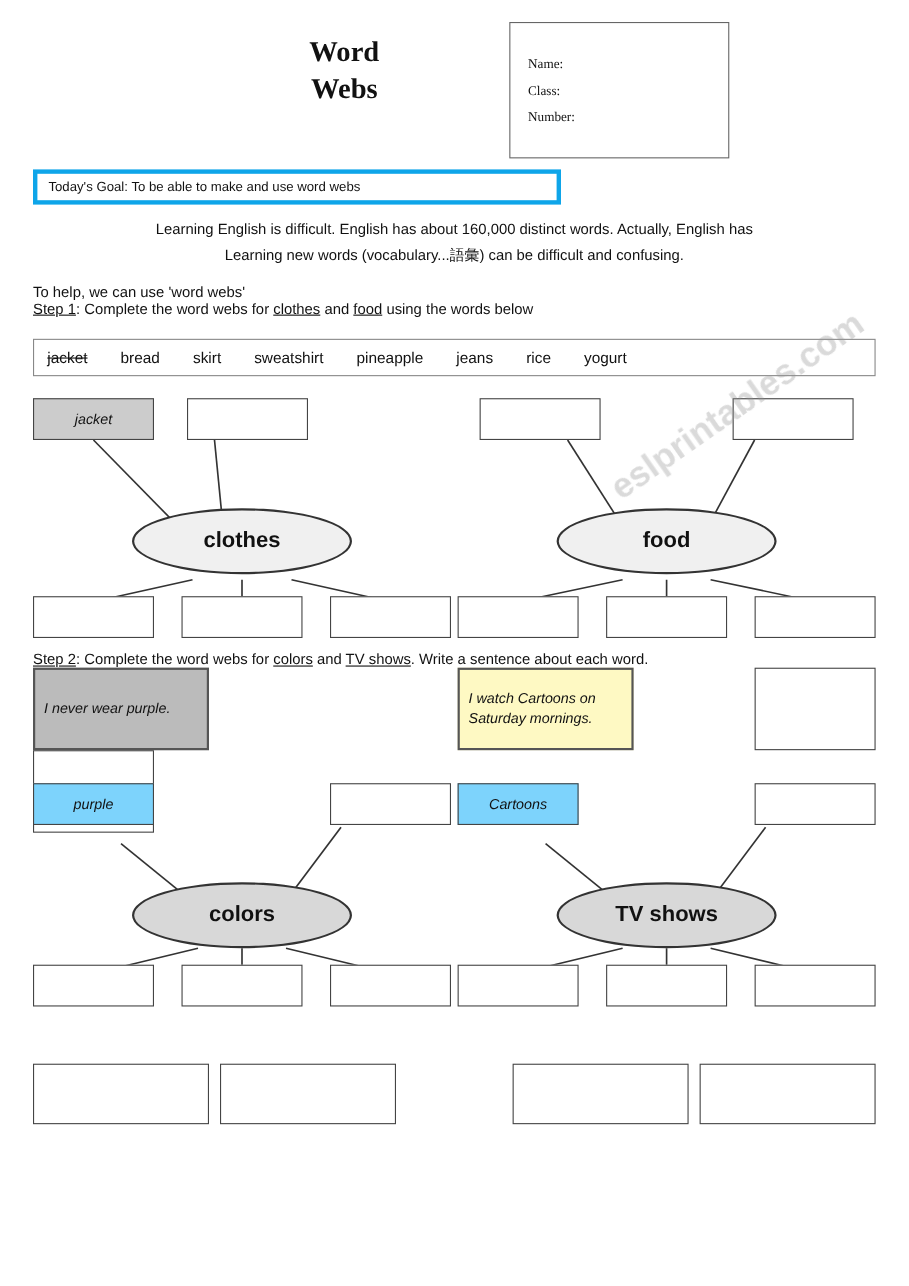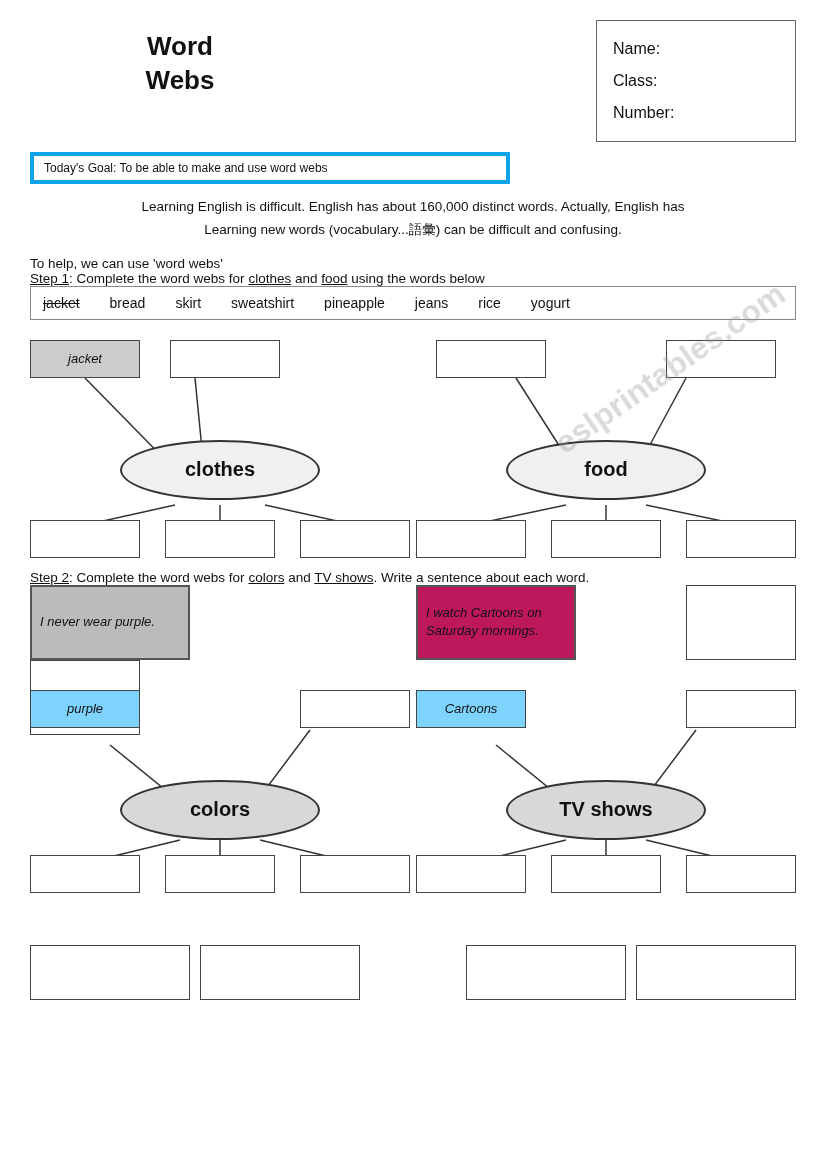--- a/index.html
+++ b/index.html
@@ -16,9 +16,10 @@
     
     .header-area {
       display: flex;
-      justify-content: space-between;
+      justify-content: center;
       align-items: flex-start;
       margin-bottom: 10px;
+      font-family: Liberation Serif, serif;
     }
     .title-block {
       text-align: center;

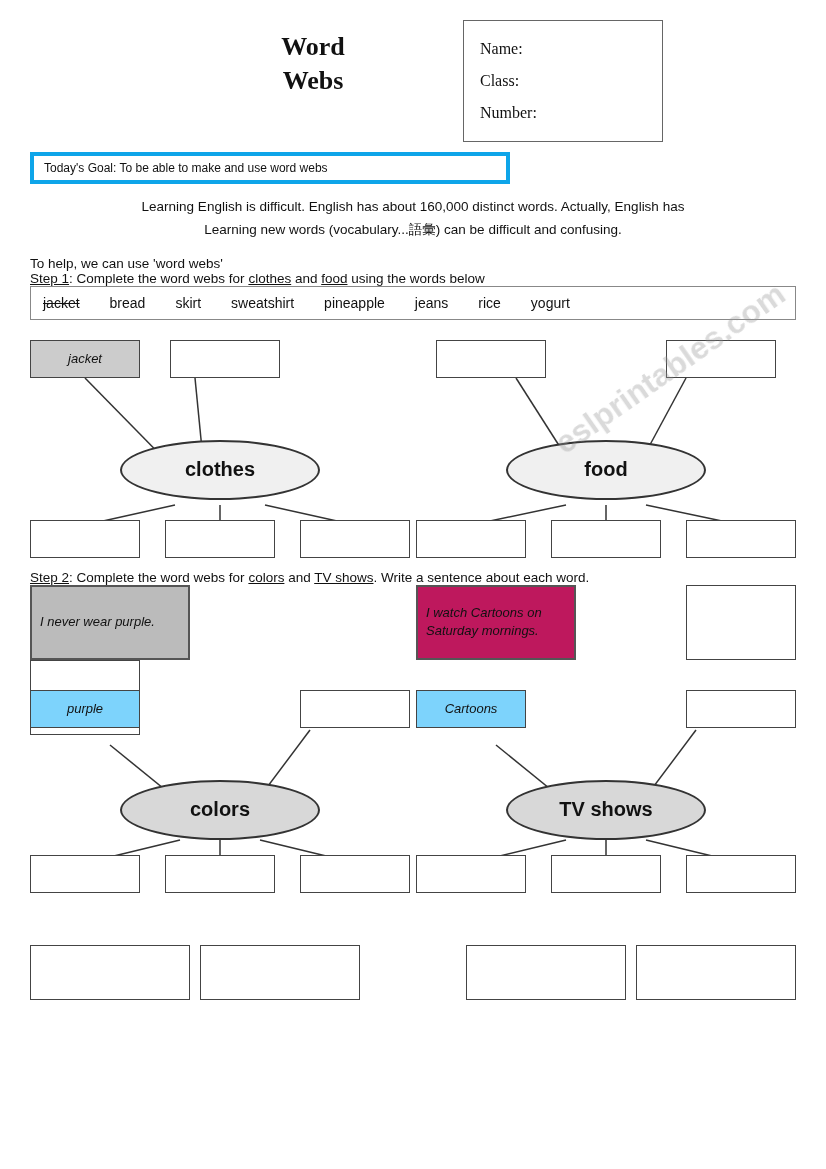--- a/index.html
+++ b/index.html
@@ -31,9 +31,9 @@
     }
     .info-box {
       border: 1px solid #666;
-      padding: 12px 16px;
+      padding: 25px 16px;
       min-width: 200px;
-      font-size: 16px;
+      font-size: 12px;
       line-height: 2;
     }
     .goal-box {

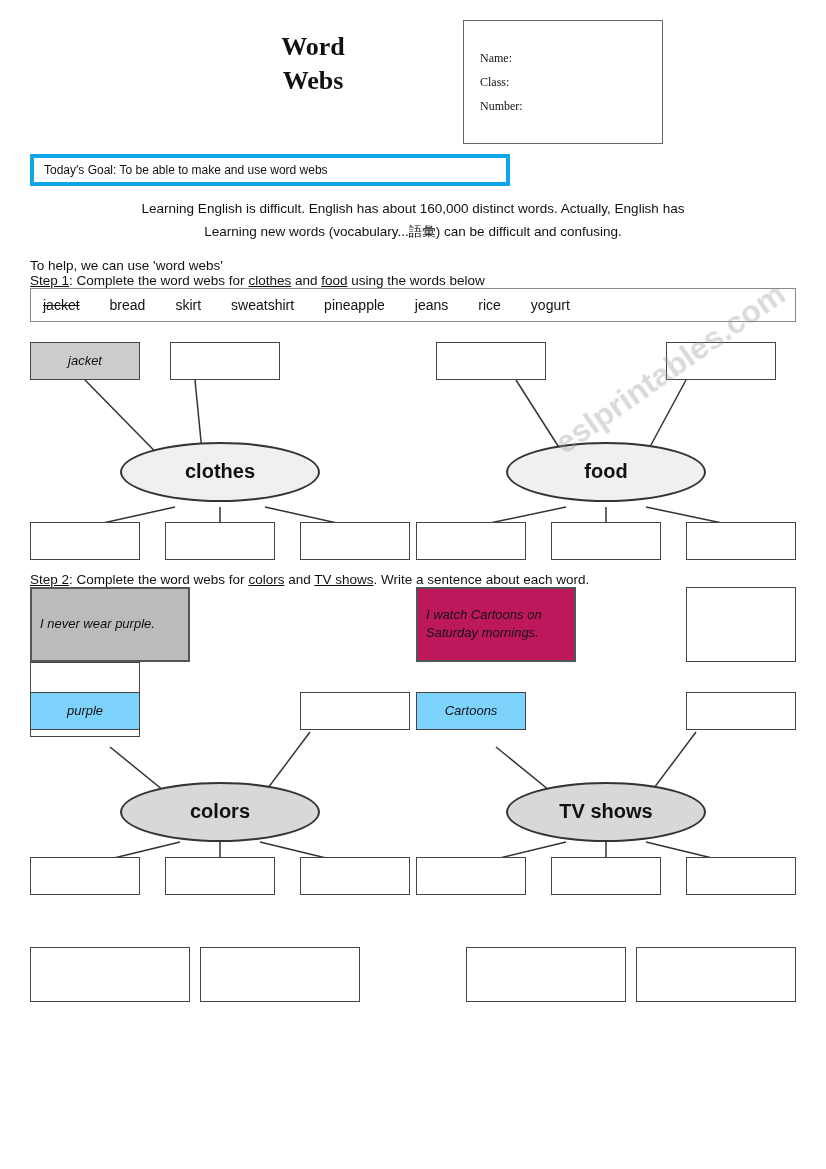--- a/index.html
+++ b/index.html
@@ -54,7 +54,7 @@
     }
     .step-label {
       font-size: 13.5px;
-      margin-bottom: 0;
+      margin-bottom: 20px;
     }
     .step-label u { text-decoration: underline; }
 

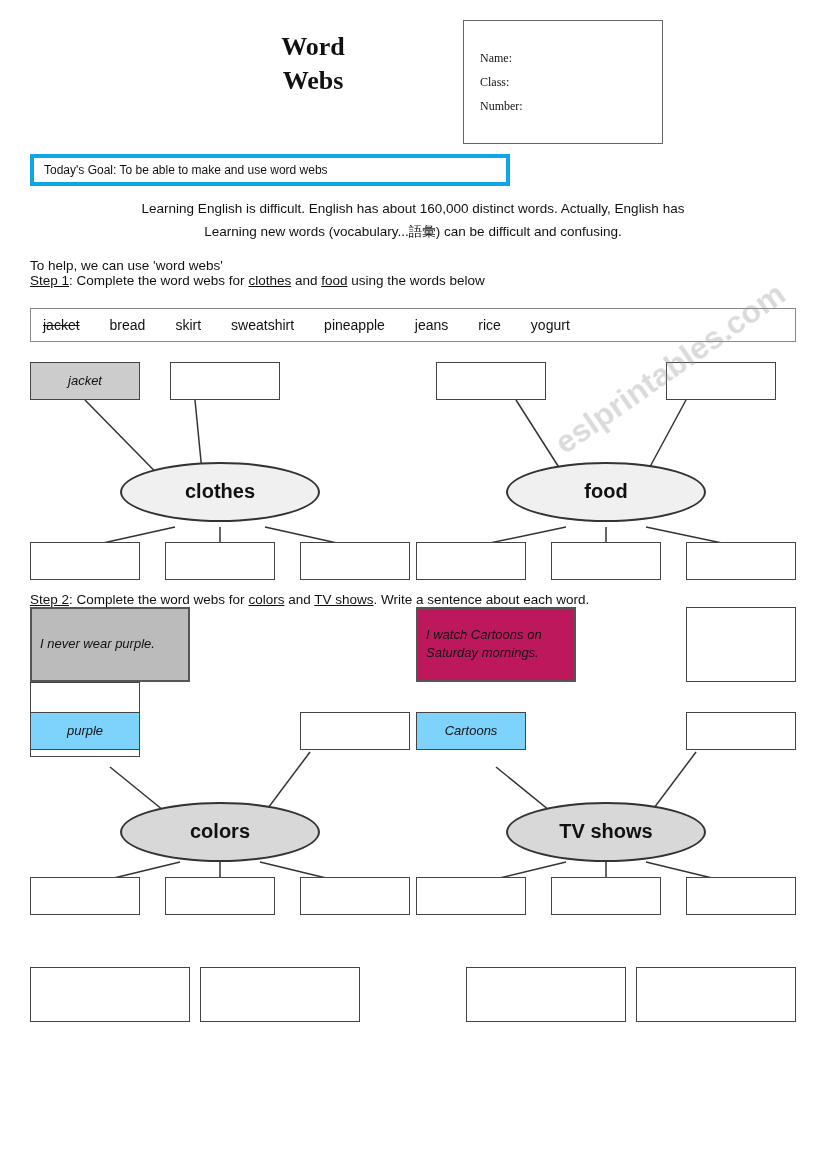--- a/index.html
+++ b/index.html
@@ -108,7 +108,7 @@
       padding: 6px 8px;
       font-size: 13px;
       font-style: italic;
-      background: #be185d;
+      background: #fef9c3;
       color: #111;
       display: flex;
       align-items: center;

